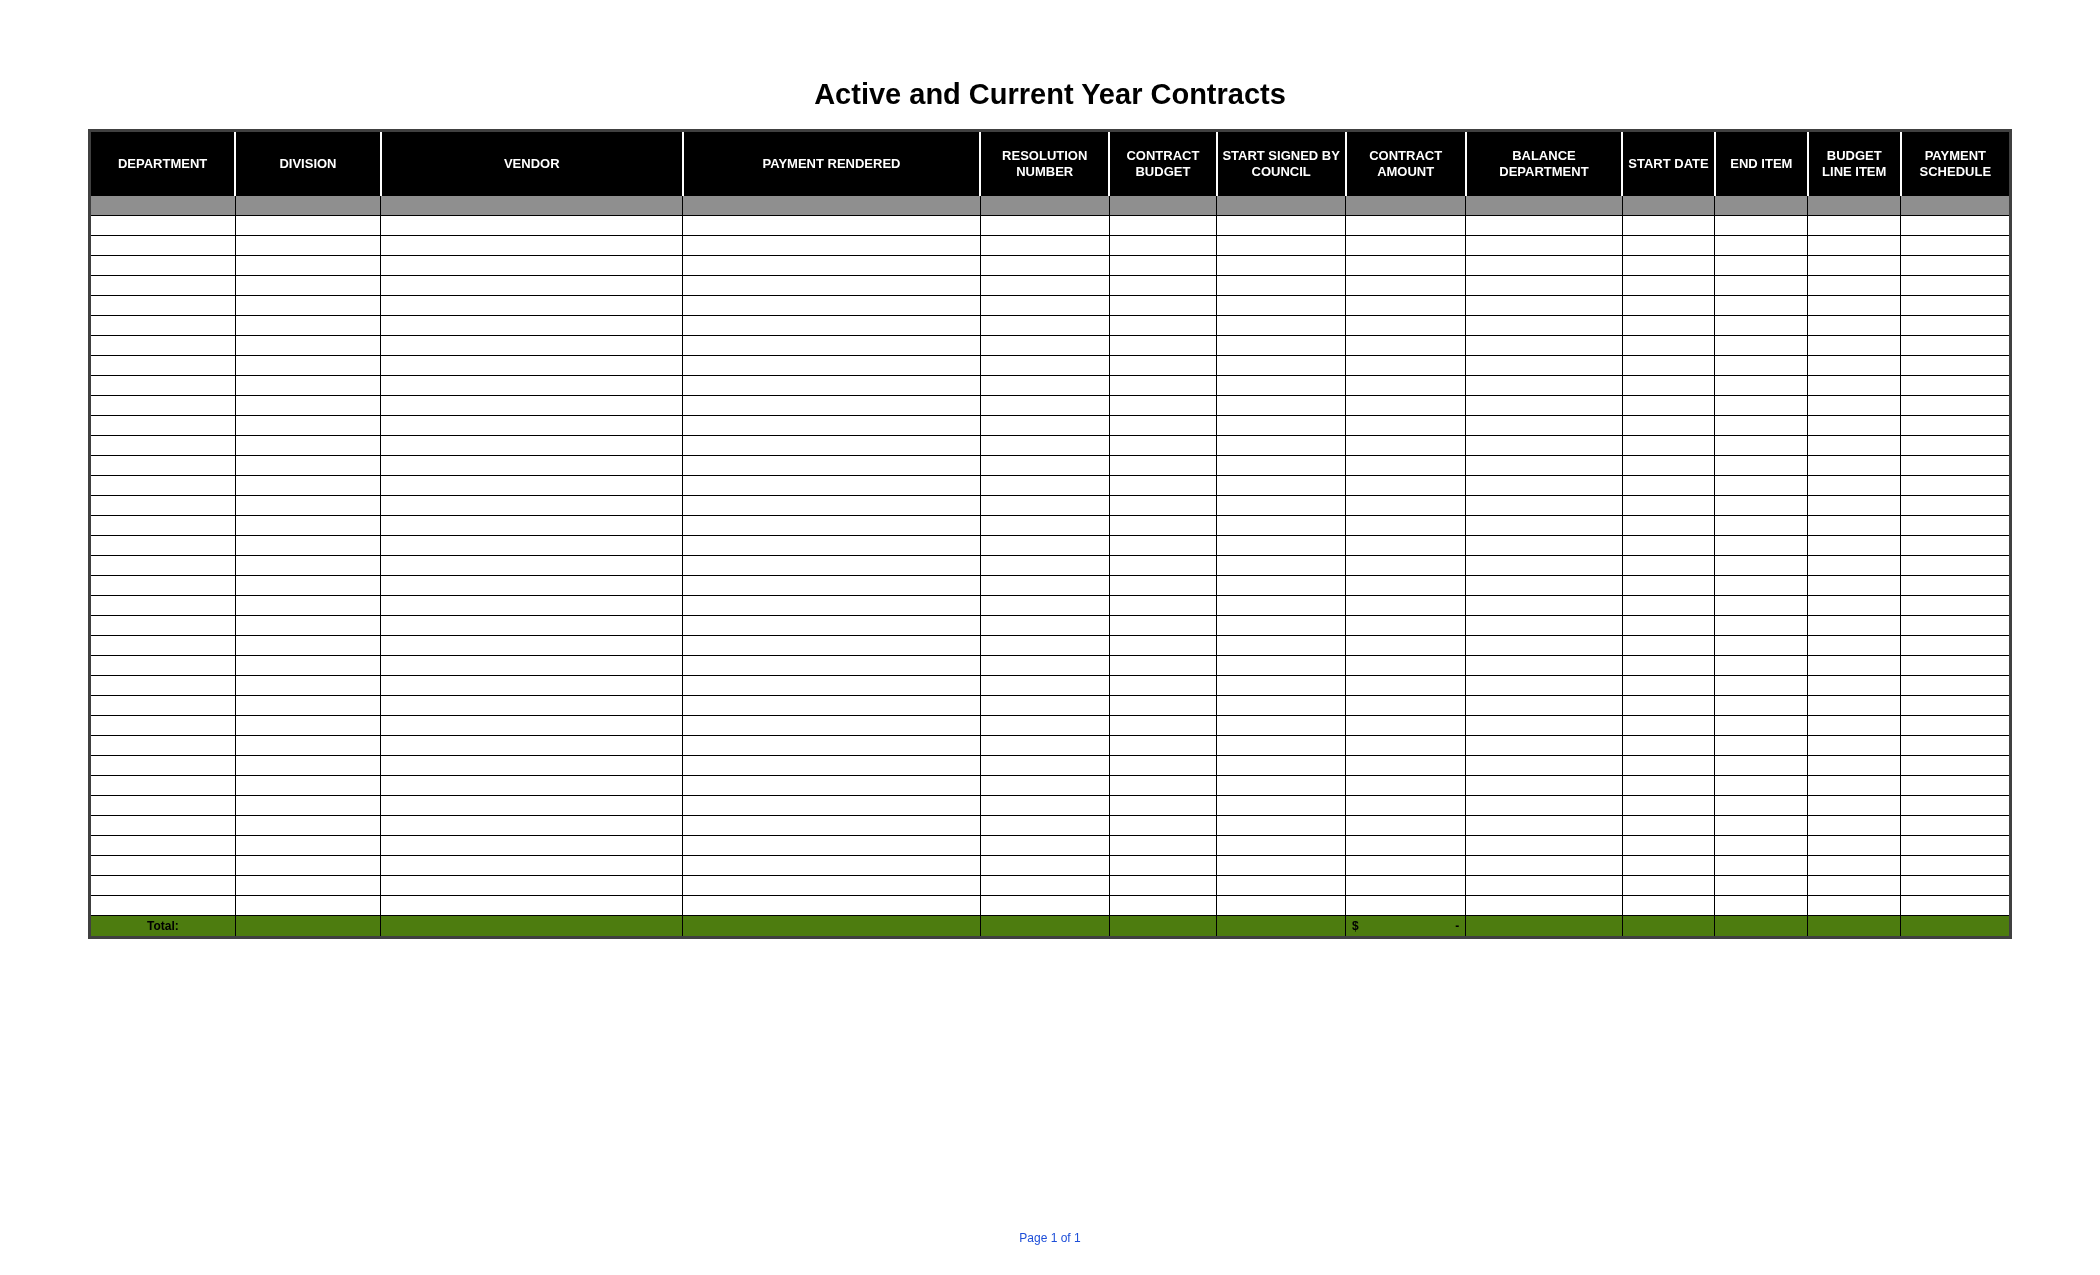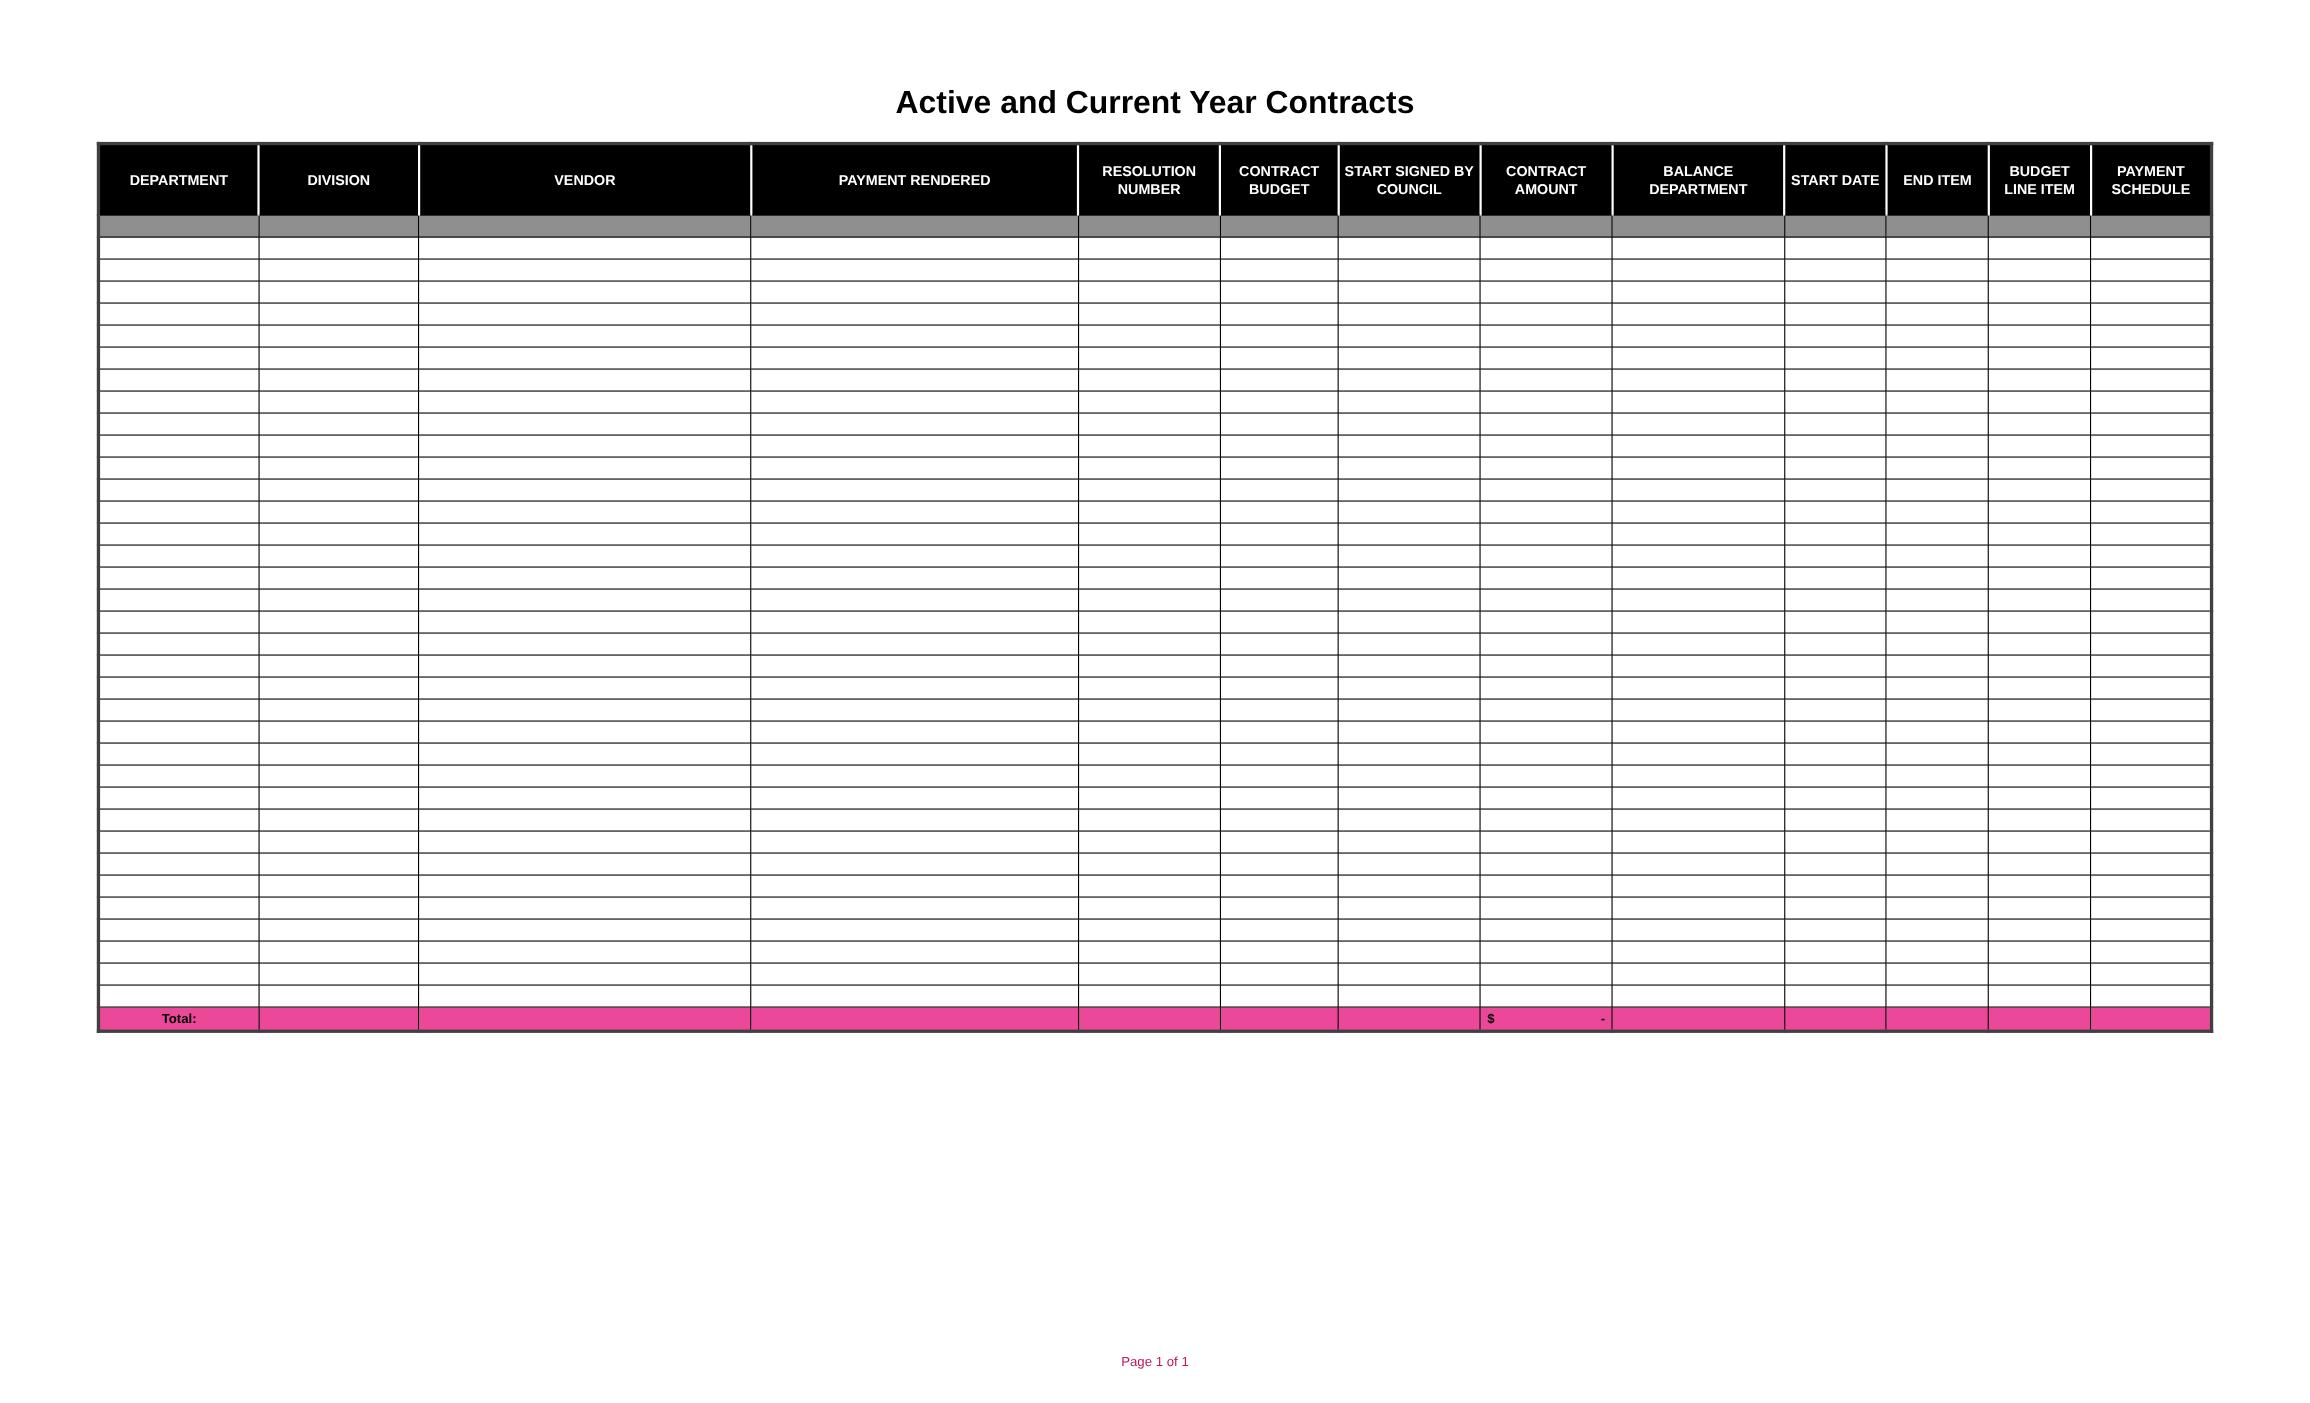--- a/index.html
+++ b/index.html
@@ -55,7 +55,7 @@
     background: #8f8f8f;
   }
   tbody tr.total td {
-    background: #ec4899;
+    background: #4d7c0f;
     font-size: 12px;
     font-weight: bold;
     height: 22px;

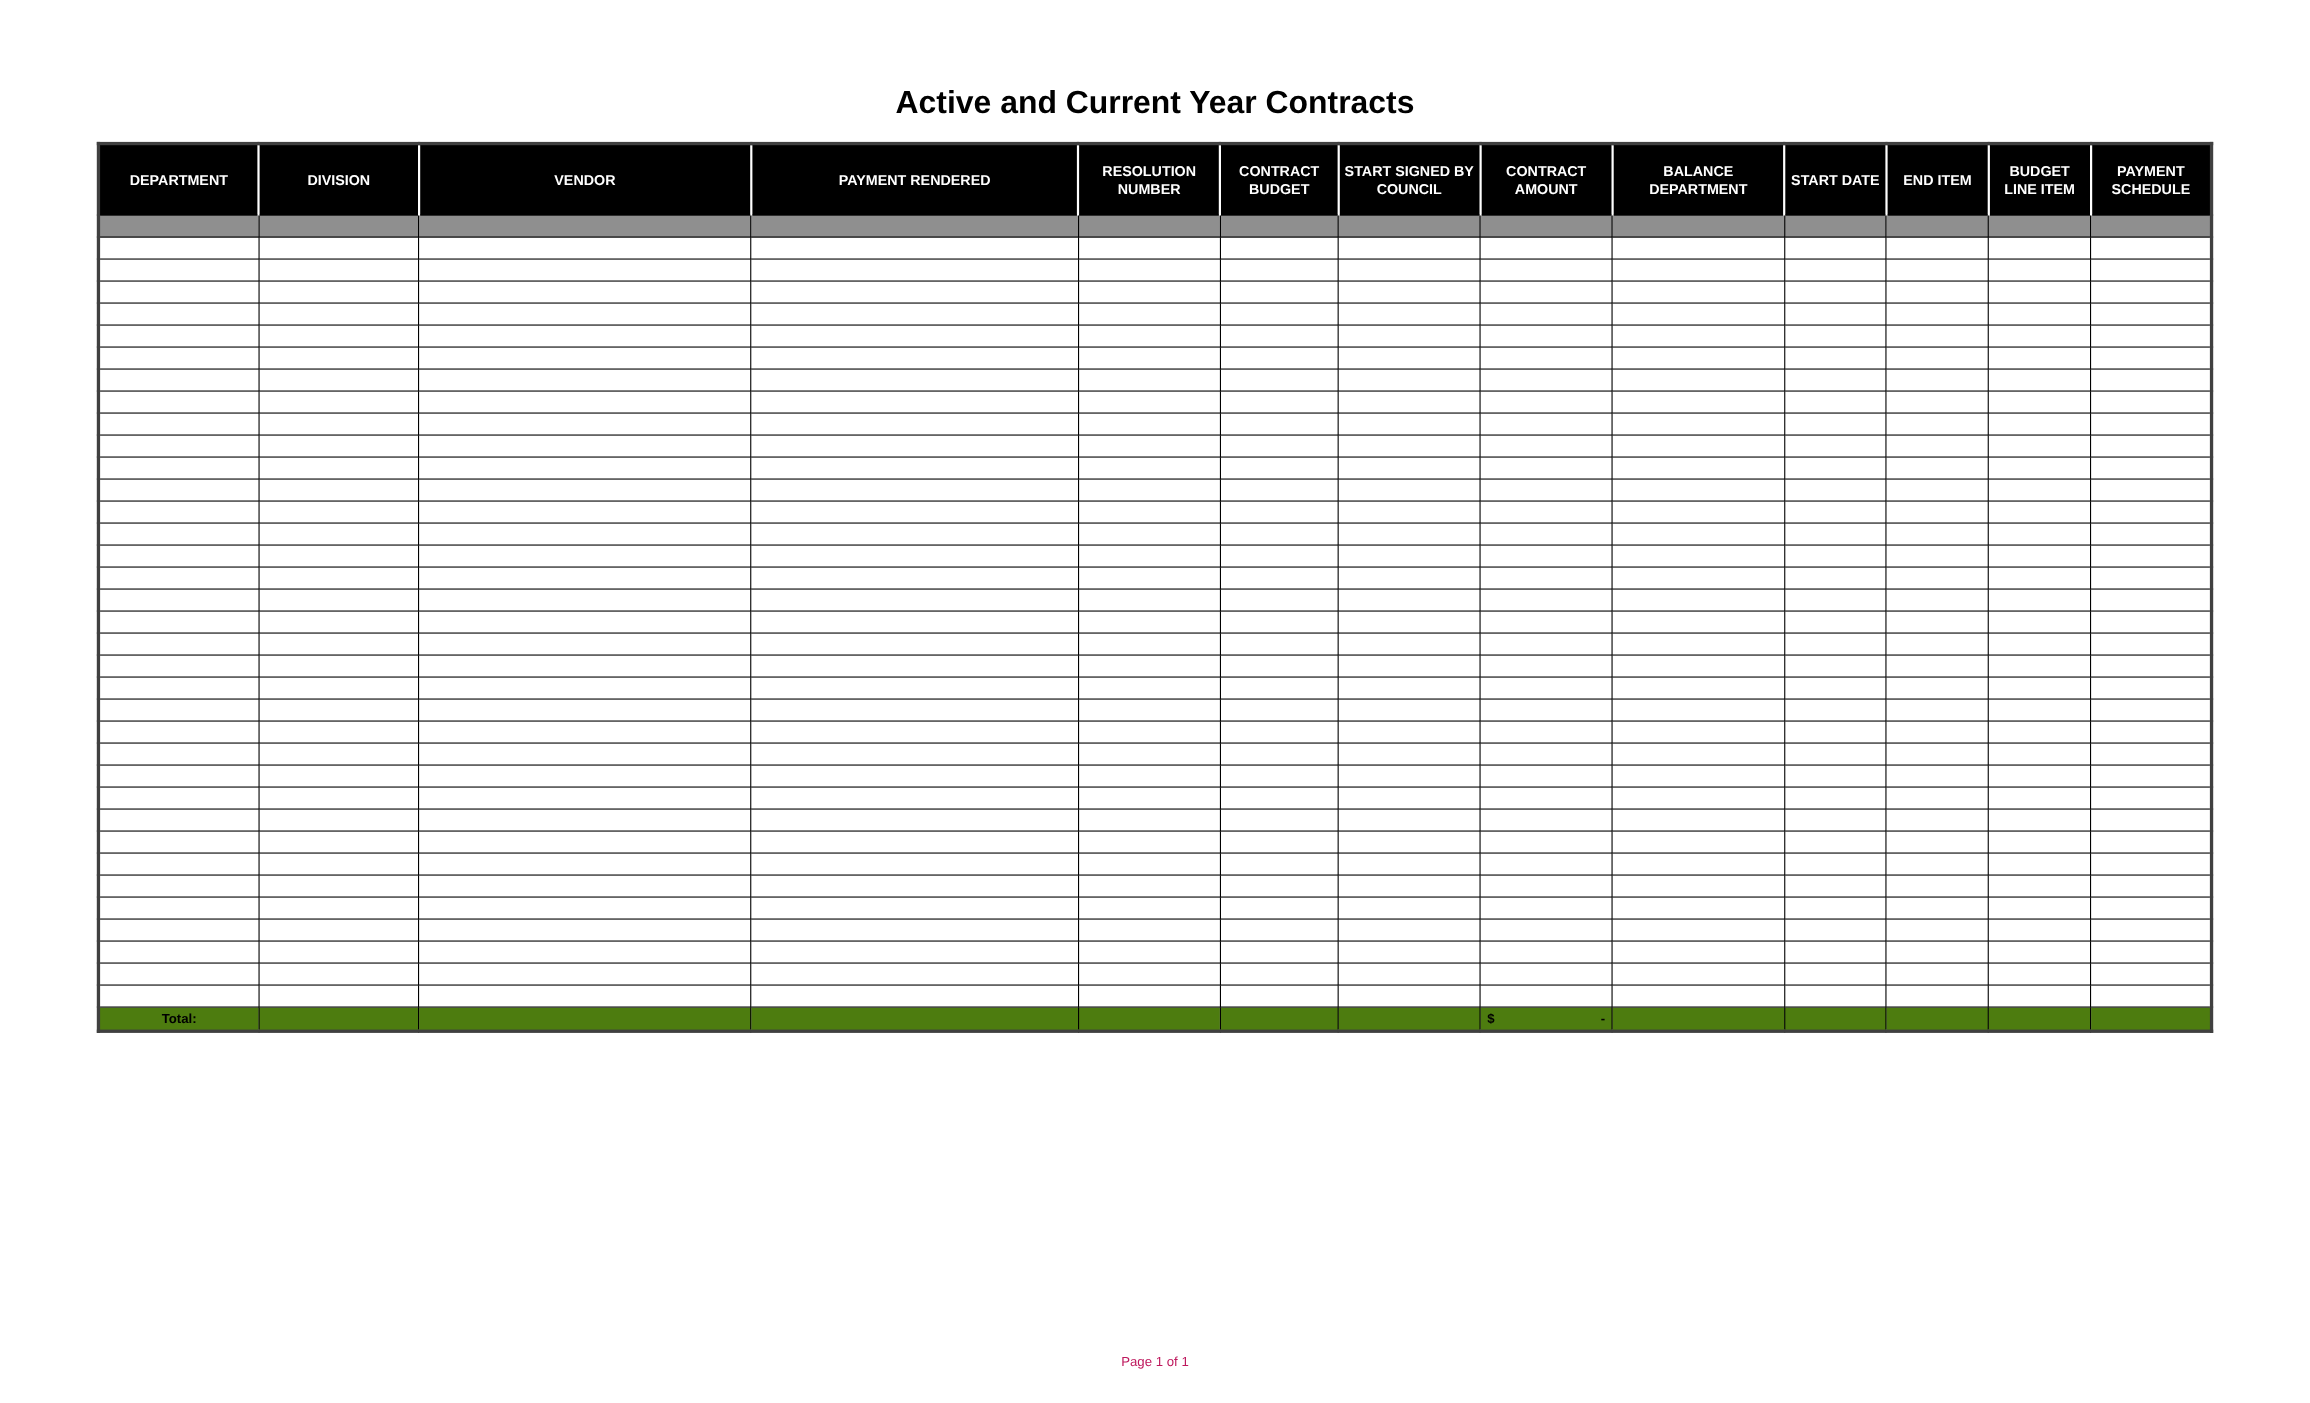--- a/index.html
+++ b/index.html
@@ -78,7 +78,7 @@
     right: 0;
     text-align: center;
     font-size: 12px;
-    color: #be185d;
+    color: #1d4ed8;
   }
   
   col.c-department        { width: 6.9%; }

